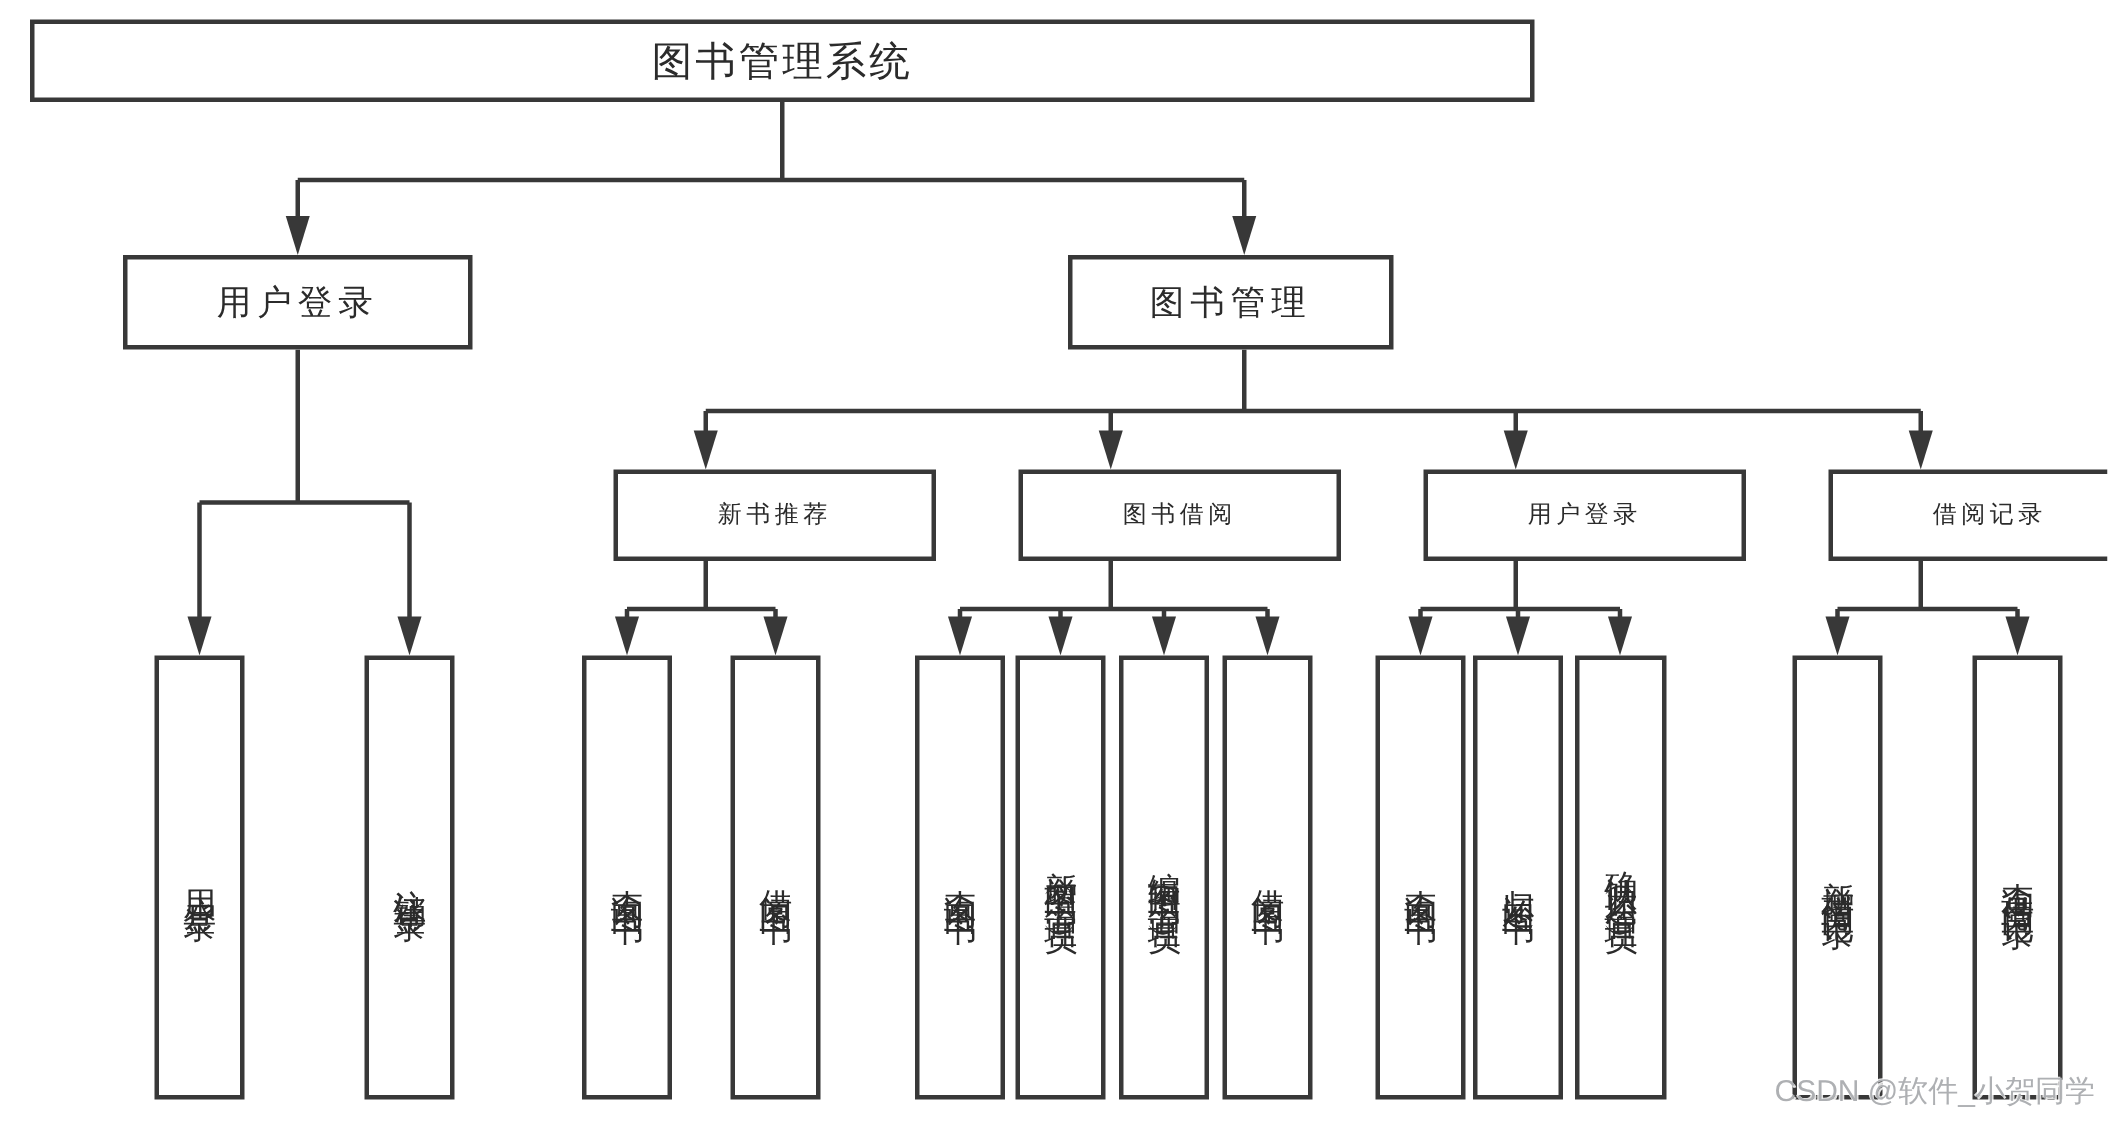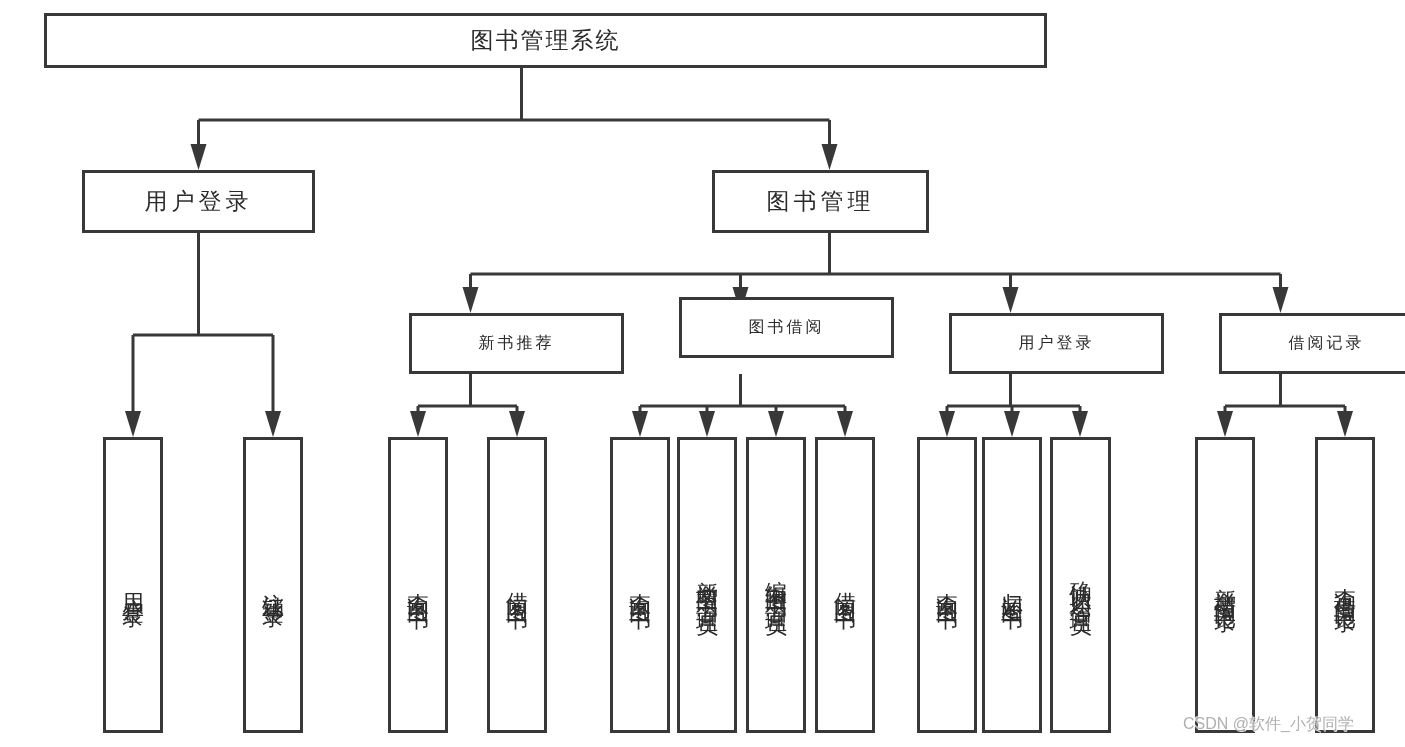--- a/index.html
+++ b/index.html
@@ -27,7 +27,7 @@
     z-index:1;
     text-align:center;
   }
-  .root{font-size:23px;letter-spacing:2px;margin-left:24px;}
+  .root{font-size:27px;letter-spacing:2px;}
   .lvl2{font-size:23px;letter-spacing:4px;}
   .lvl3{font-size:16px;letter-spacing:3px;margin-left:46px;}
   .leaf{font-size:22px;}

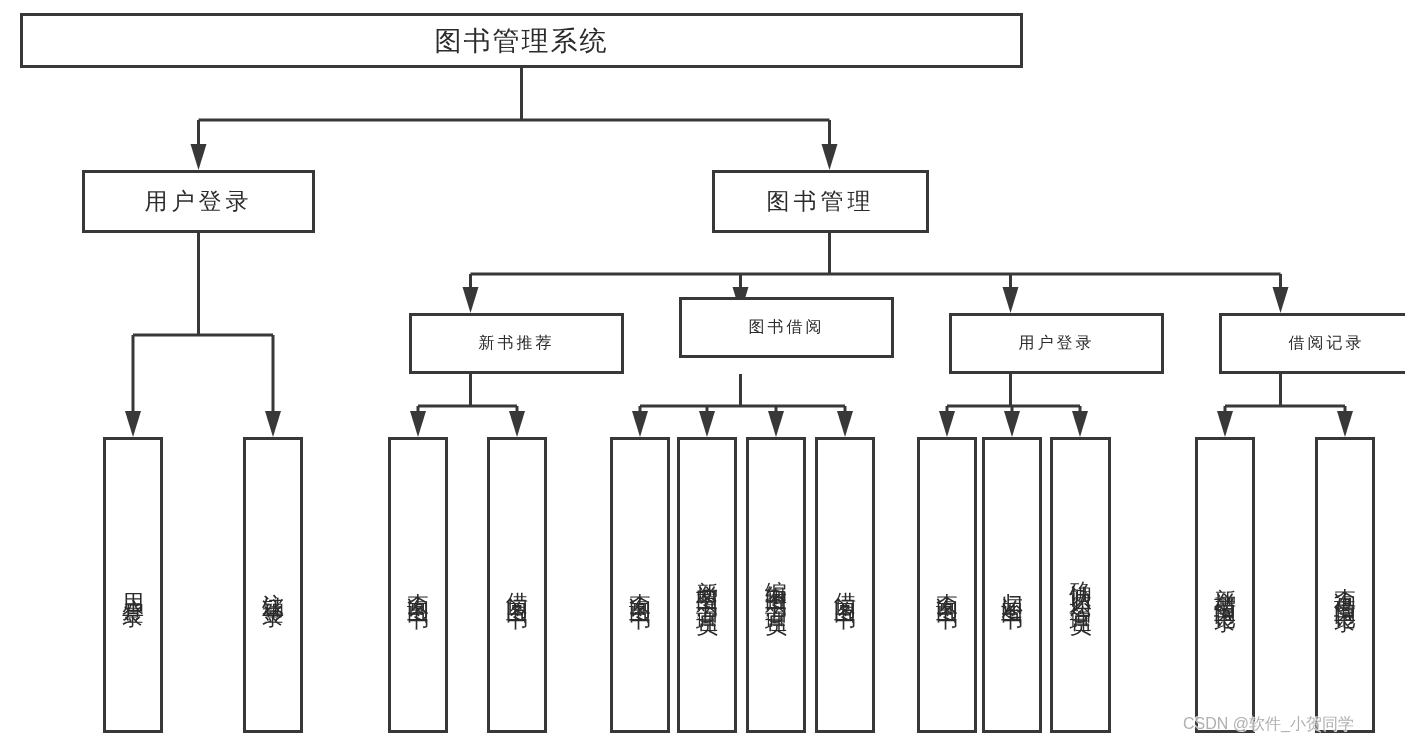--- a/index.html
+++ b/index.html
@@ -98,7 +98,7 @@
   <div class="node lvl2" style="left:712px;top:170px;width:217px;height:63px;">图书管理</div>
 
   <div class="node lvl3" style="left:363px;top:313px;width:215px;height:61px;">新书推荐</div>
-  <div class="node lvl3" style="left:633px;top:297px;width:215px;height:61px;">图书借阅</div>
+  <div class="node lvl3" style="left:633px;top:313px;width:215px;height:61px;">图书借阅</div>
   <div class="node lvl3" style="left:903px;top:313px;width:215px;height:61px;">用户登录</div>
   <div class="node lvl3" style="left:1173px;top:313px;width:215px;height:61px;">借阅记录</div>
 

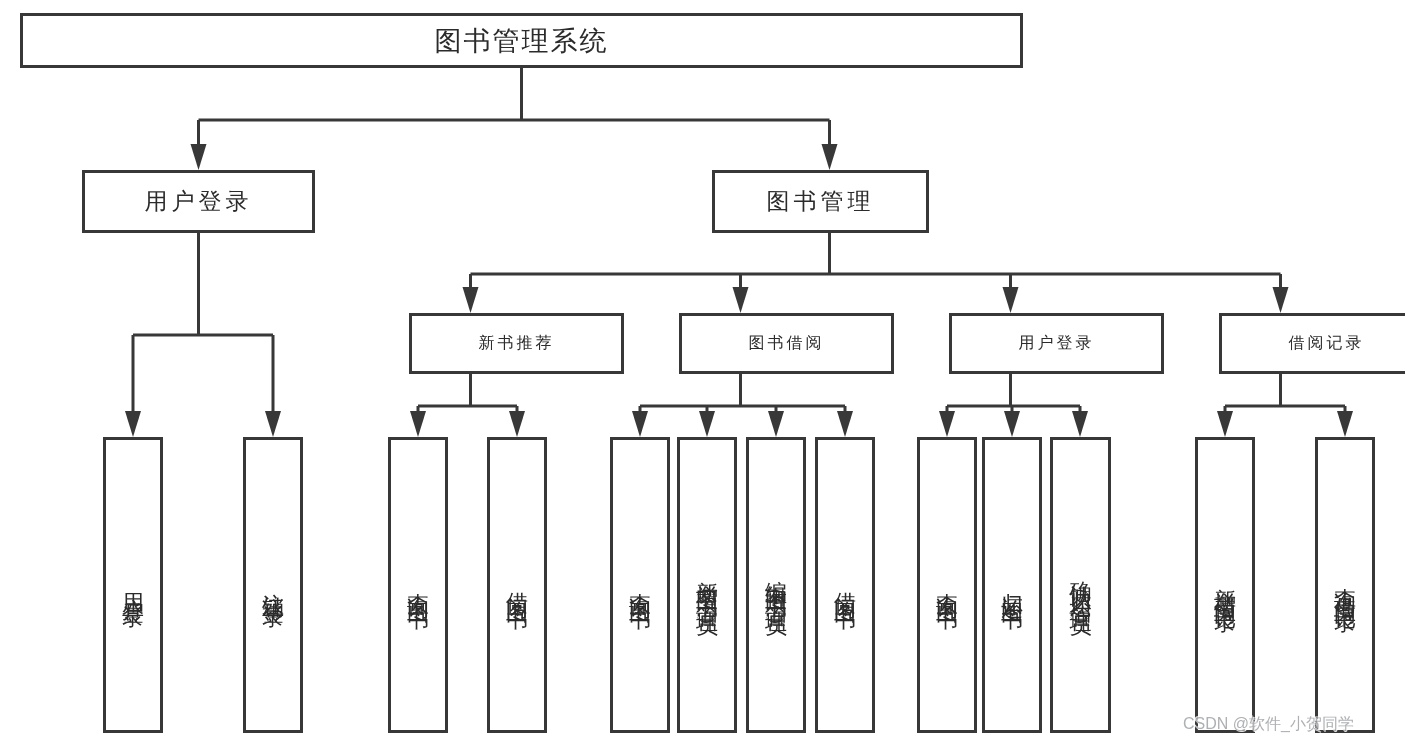--- a/index.html
+++ b/index.html
@@ -41,7 +41,7 @@
     position:absolute;
     left:1183px;top:714px;
     z-index:2;
-    font-size:16px;
+    font-size:20px;
     color:var(--watermark);
     text-shadow:1px 1px 0 rgba(255,255,255,.85), -1px -1px 0 rgba(255,255,255,.85);
     white-space:nowrap;

